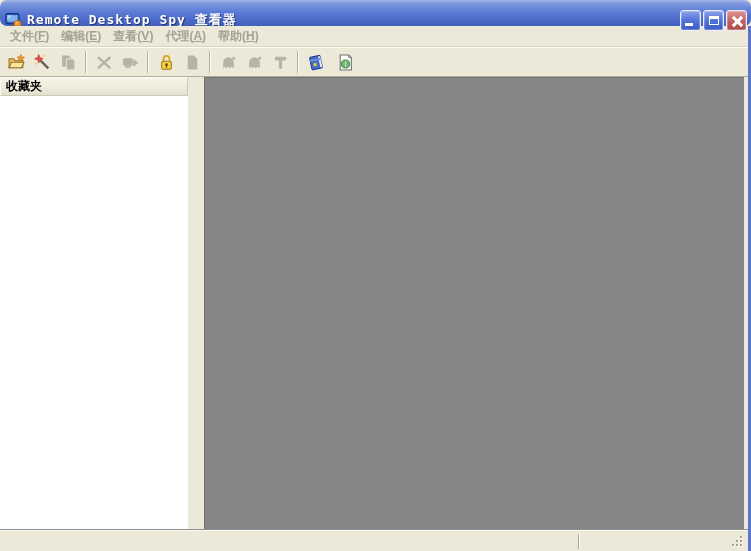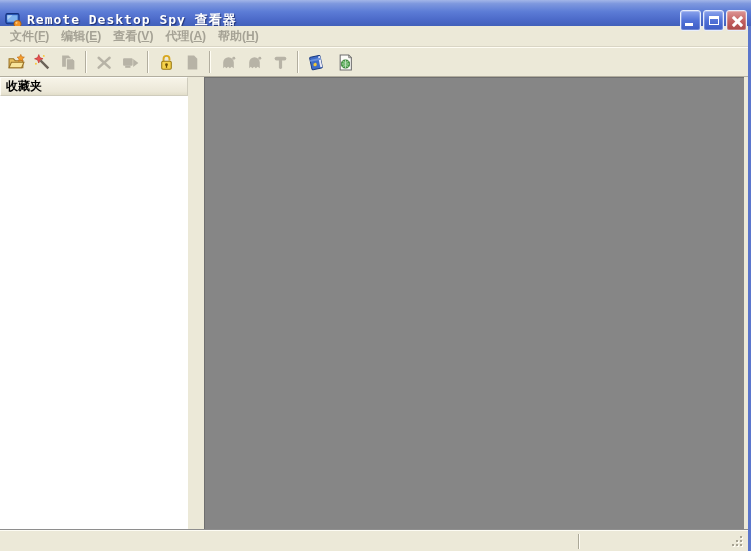--- a/index.html
+++ b/index.html
@@ -14,7 +14,7 @@
   .titlebar {
     height:26px; flex:0 0 26px;
     background:linear-gradient(180deg,#a3b6e8 0%,#7e98de 14%,#5c7cd6 45%,#4b69c8 78%,#4160ba 100%);
-    display:flex; align-items:center; padding:14px 4px 0 5px;
+    display:flex; align-items:center; padding:14px 4px 0 5px;border-radius:7px;
   }
   .title-icon { width:17px; height:17px; margin-right:5px; flex:0 0 auto; }
   .title-text {

